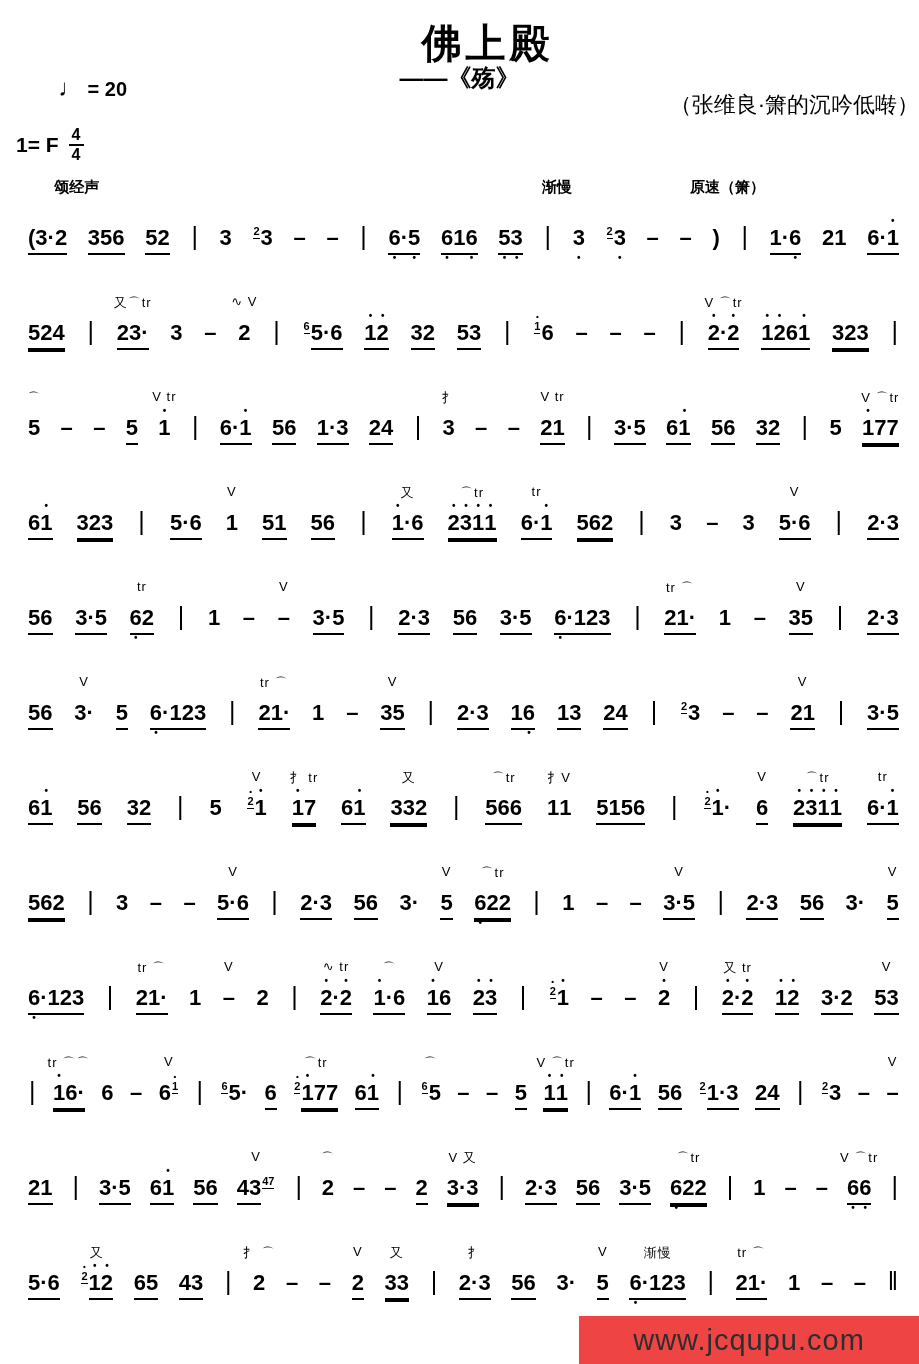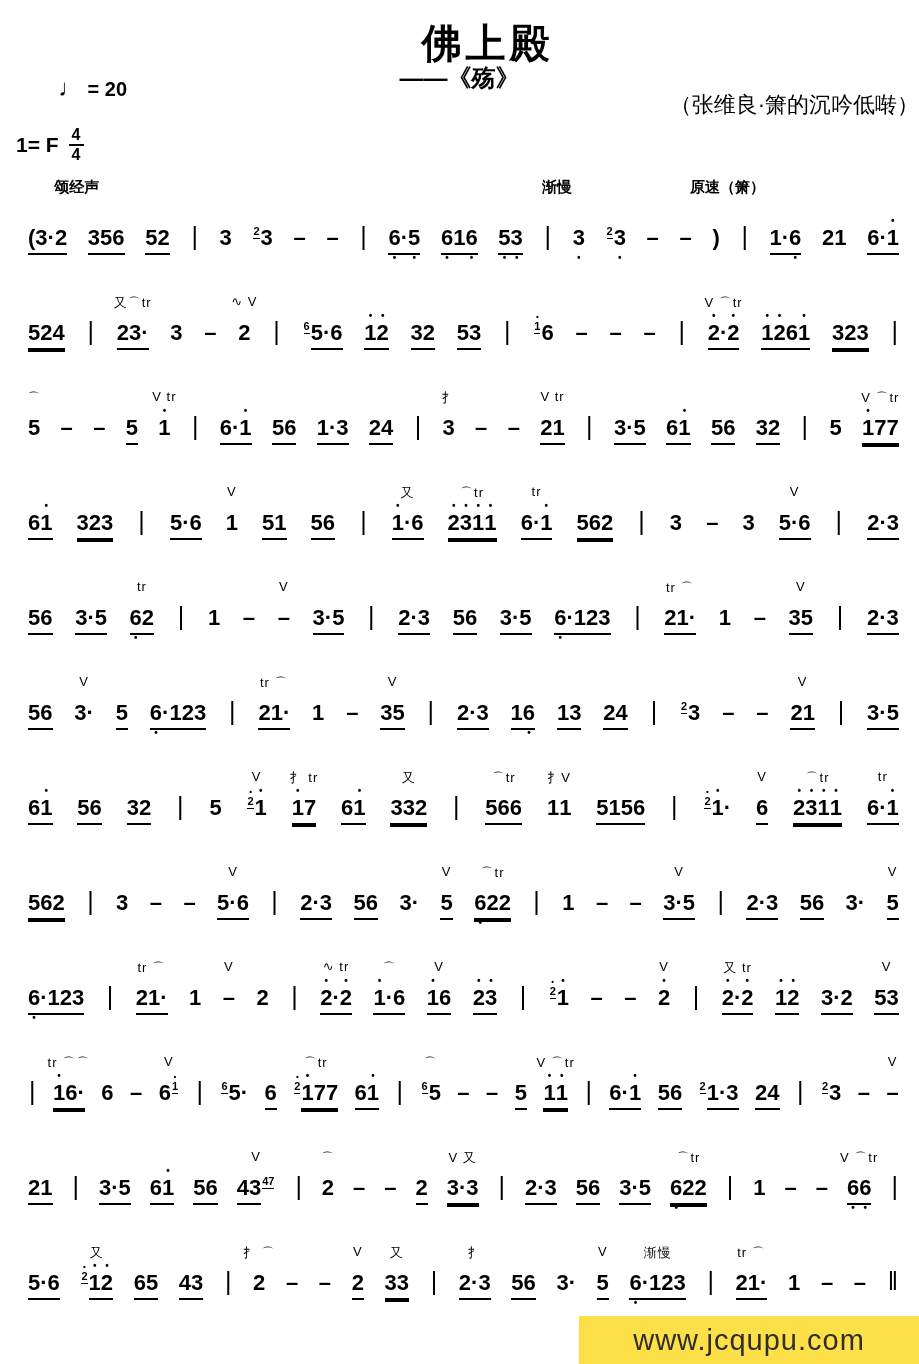--- a/index.html
+++ b/index.html
@@ -49,7 +49,7 @@
   .g .n .da{top:-7px;font-size:8px;}
   
   .watermark{position:absolute;right:0;bottom:0;width:340px;height:48px;
-     background:#fde047;color:#2e2e2e;display:flex;align-items:center;
+     background:#ef4444;color:#2e2e2e;display:flex;align-items:center;
      justify-content:center;font-size:29px;letter-spacing:1px;}
 </style>
 </head>

